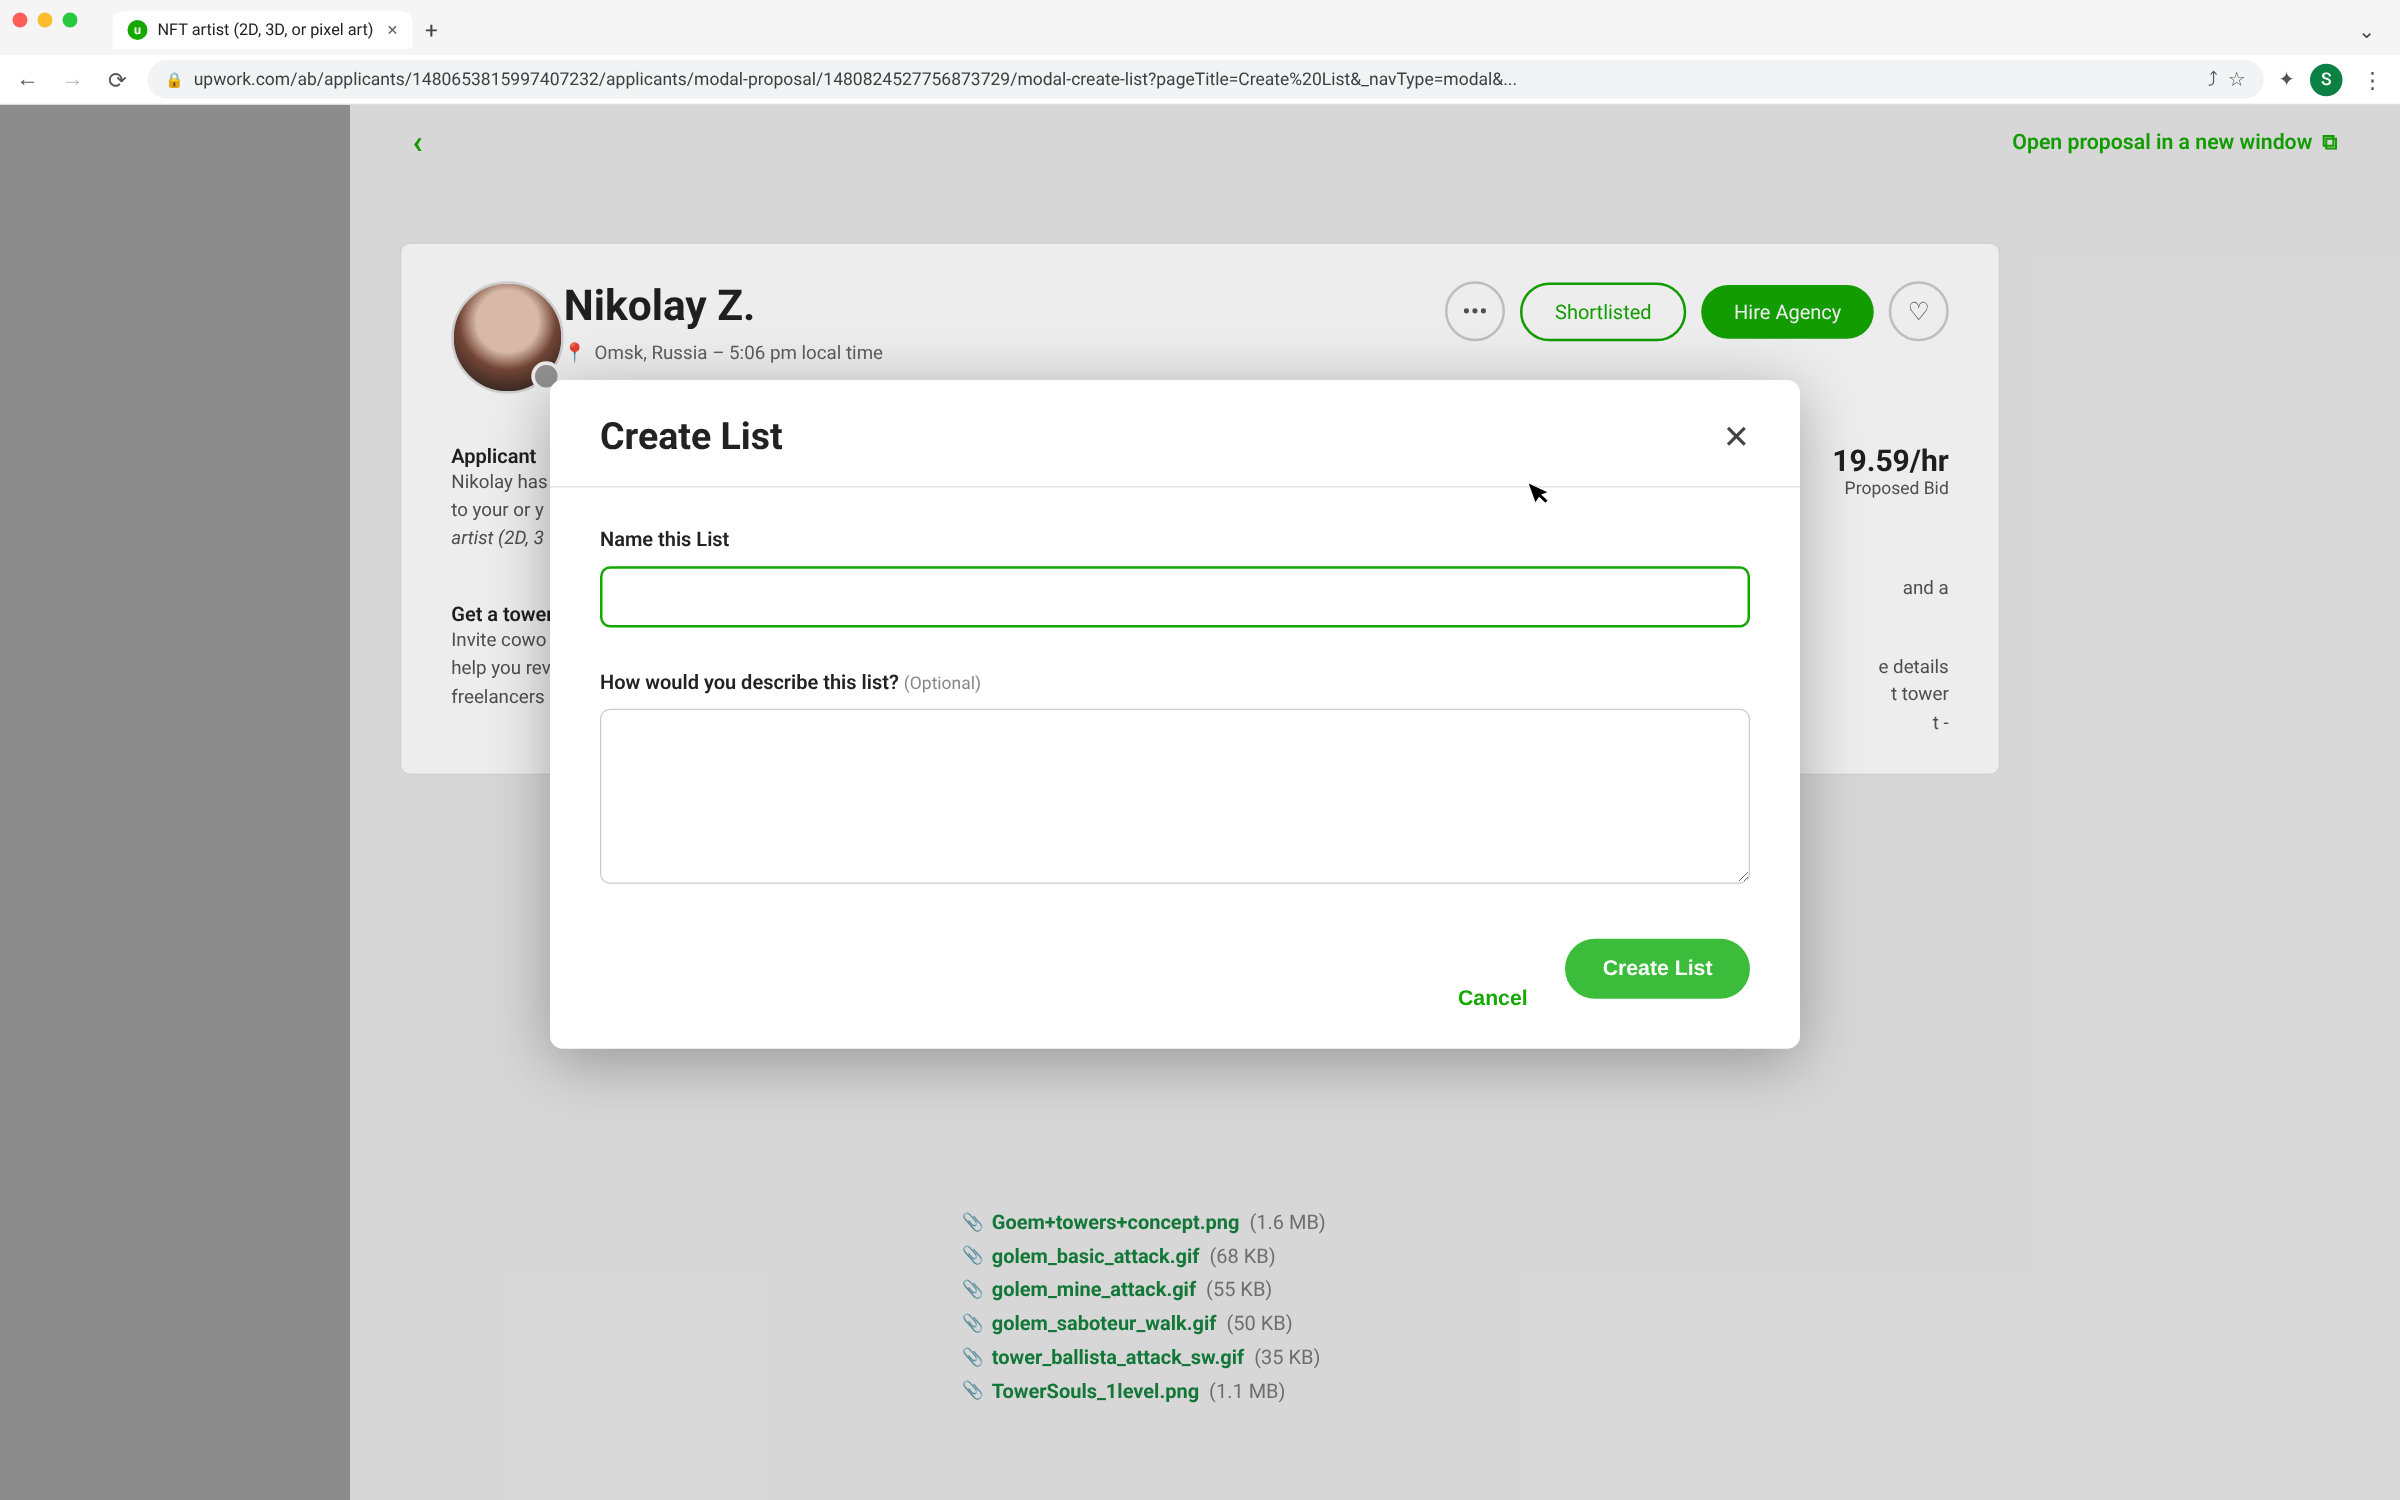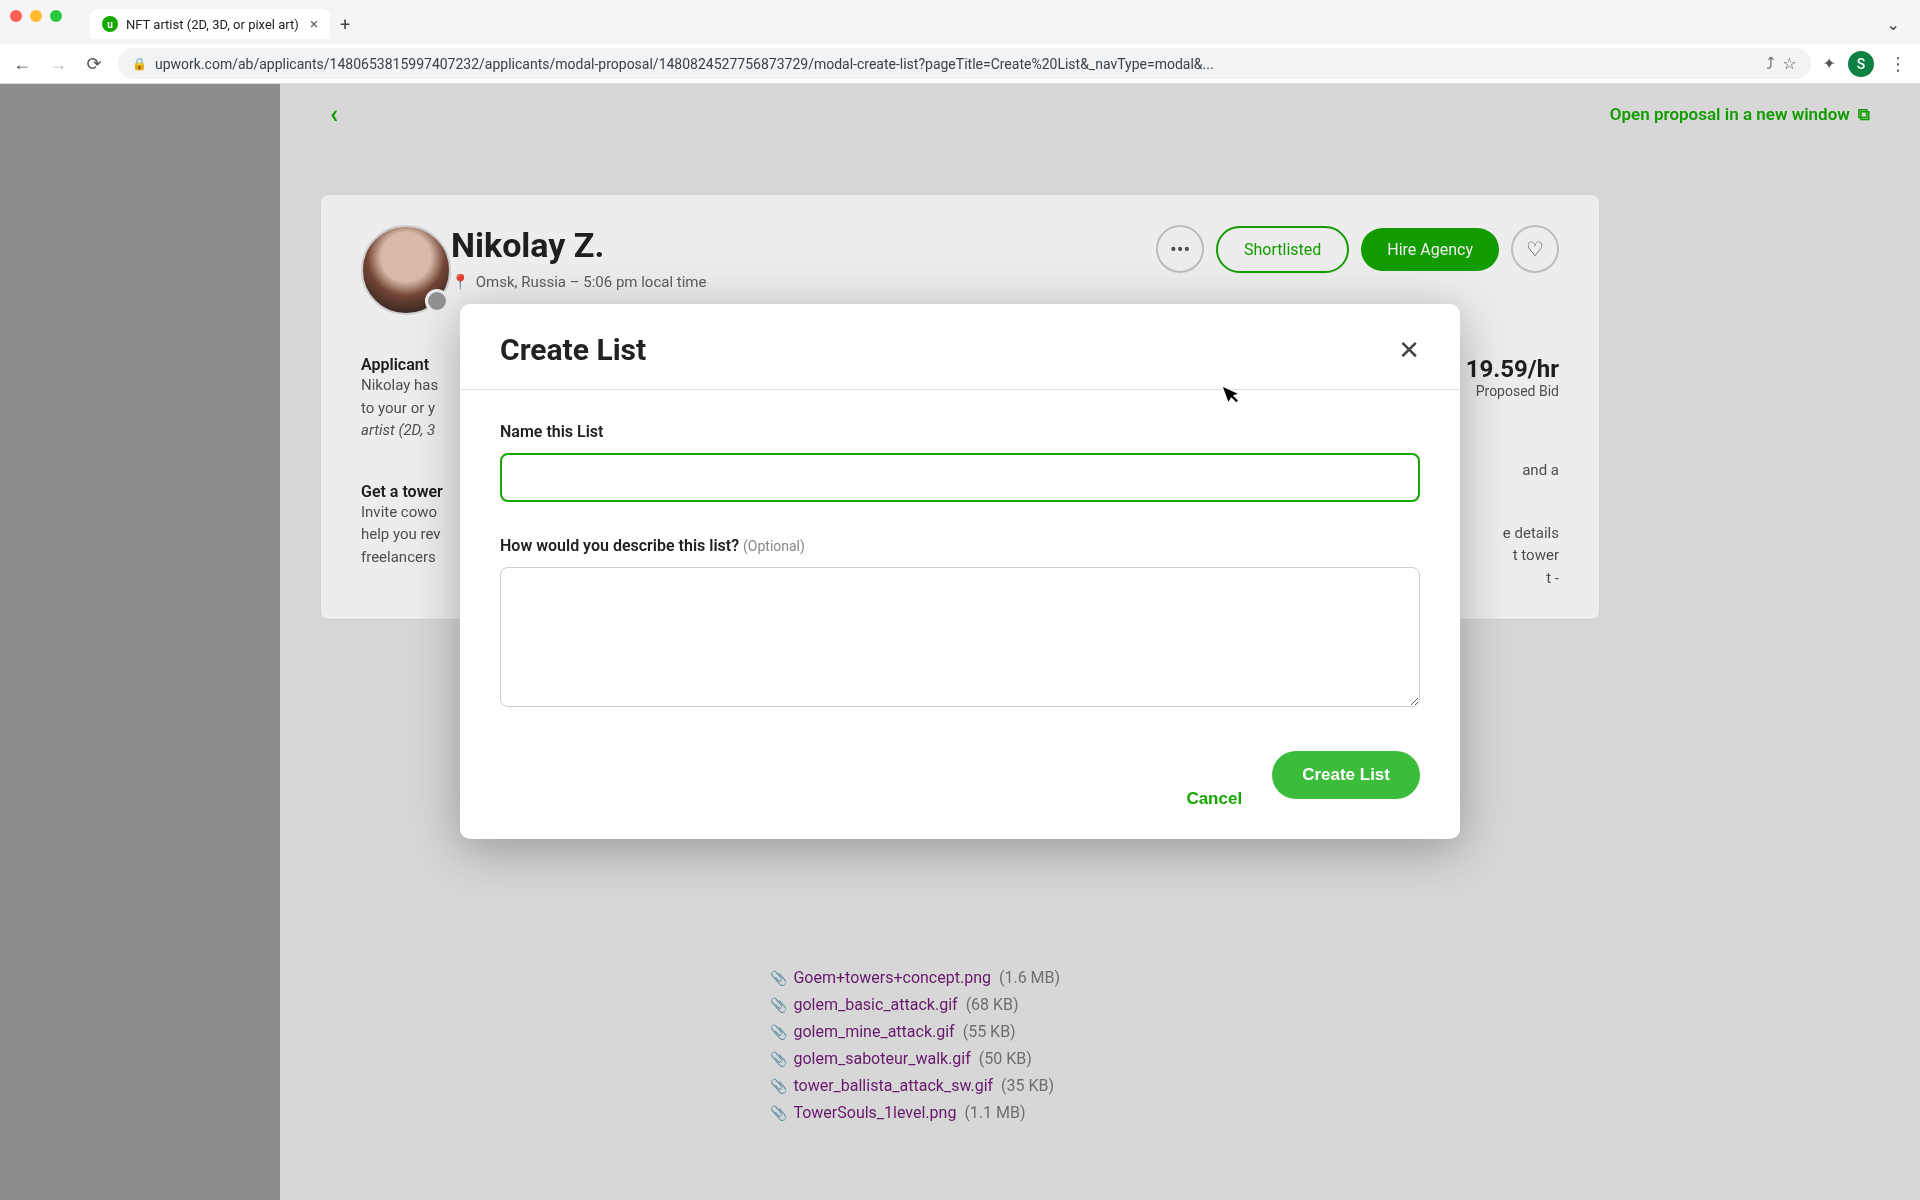--- a/index.html
+++ b/index.html
@@ -71,7 +71,7 @@
     .fsize { color: #777; margin-left: 2px; }
 
     
-    .modal { position: absolute; width: 1000px; left: 460px; top: 220px; background: #fff; border-radius: 10px; box-shadow: 0 10px 50px rgba(0,0,0,0.3); }
+    .modal { position: absolute; width: 1000px; left: 440px; top: 220px; background: #fff; border-radius: 10px; box-shadow: 0 10px 50px rgba(0,0,0,0.3); }
     .modal-head { padding: 28px 40px 22px; border-bottom: 1px solid #e0e0e0; display: flex; align-items: center; }
     .modal-title { font-size: 30px; font-weight: 700; color: #222; }
     .modal-close { margin-left: auto; font-size: 26px; color: #444; cursor: pointer; }

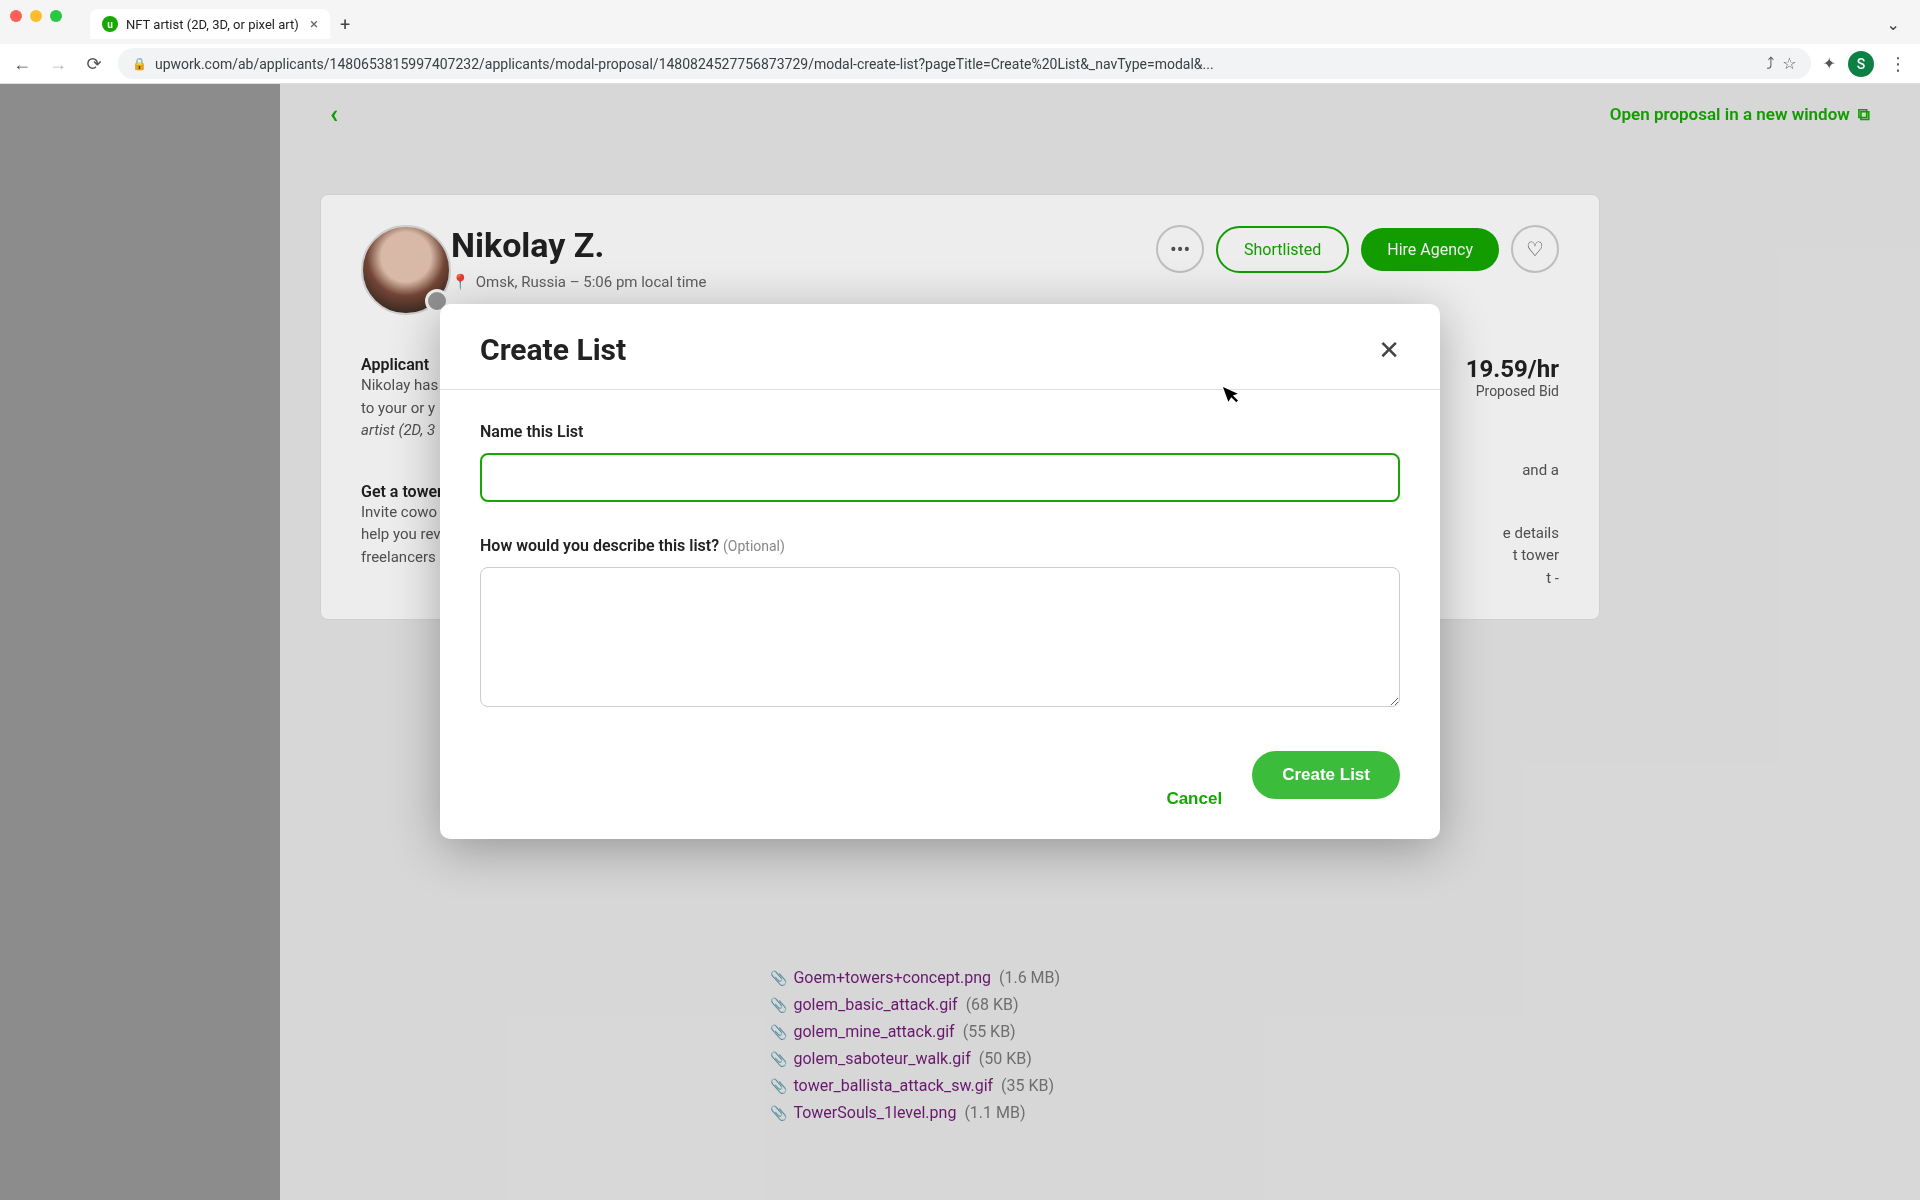--- a/index.html
+++ b/index.html
@@ -67,7 +67,7 @@
     .attachments { position: absolute; left: 770px; top: 880px; width: 400px; }
     .attach-row { display: flex; align-items: center; gap: 6px; font-size: 16px; padding: 4px 0; }
     .clip { color: #14a800; font-size: 14px; }
-    .fname { color: #701a75; font-weight: 400; }
+    .fname { color: #15803d; font-weight: 700; }
     .fsize { color: #777; margin-left: 2px; }
 
     

